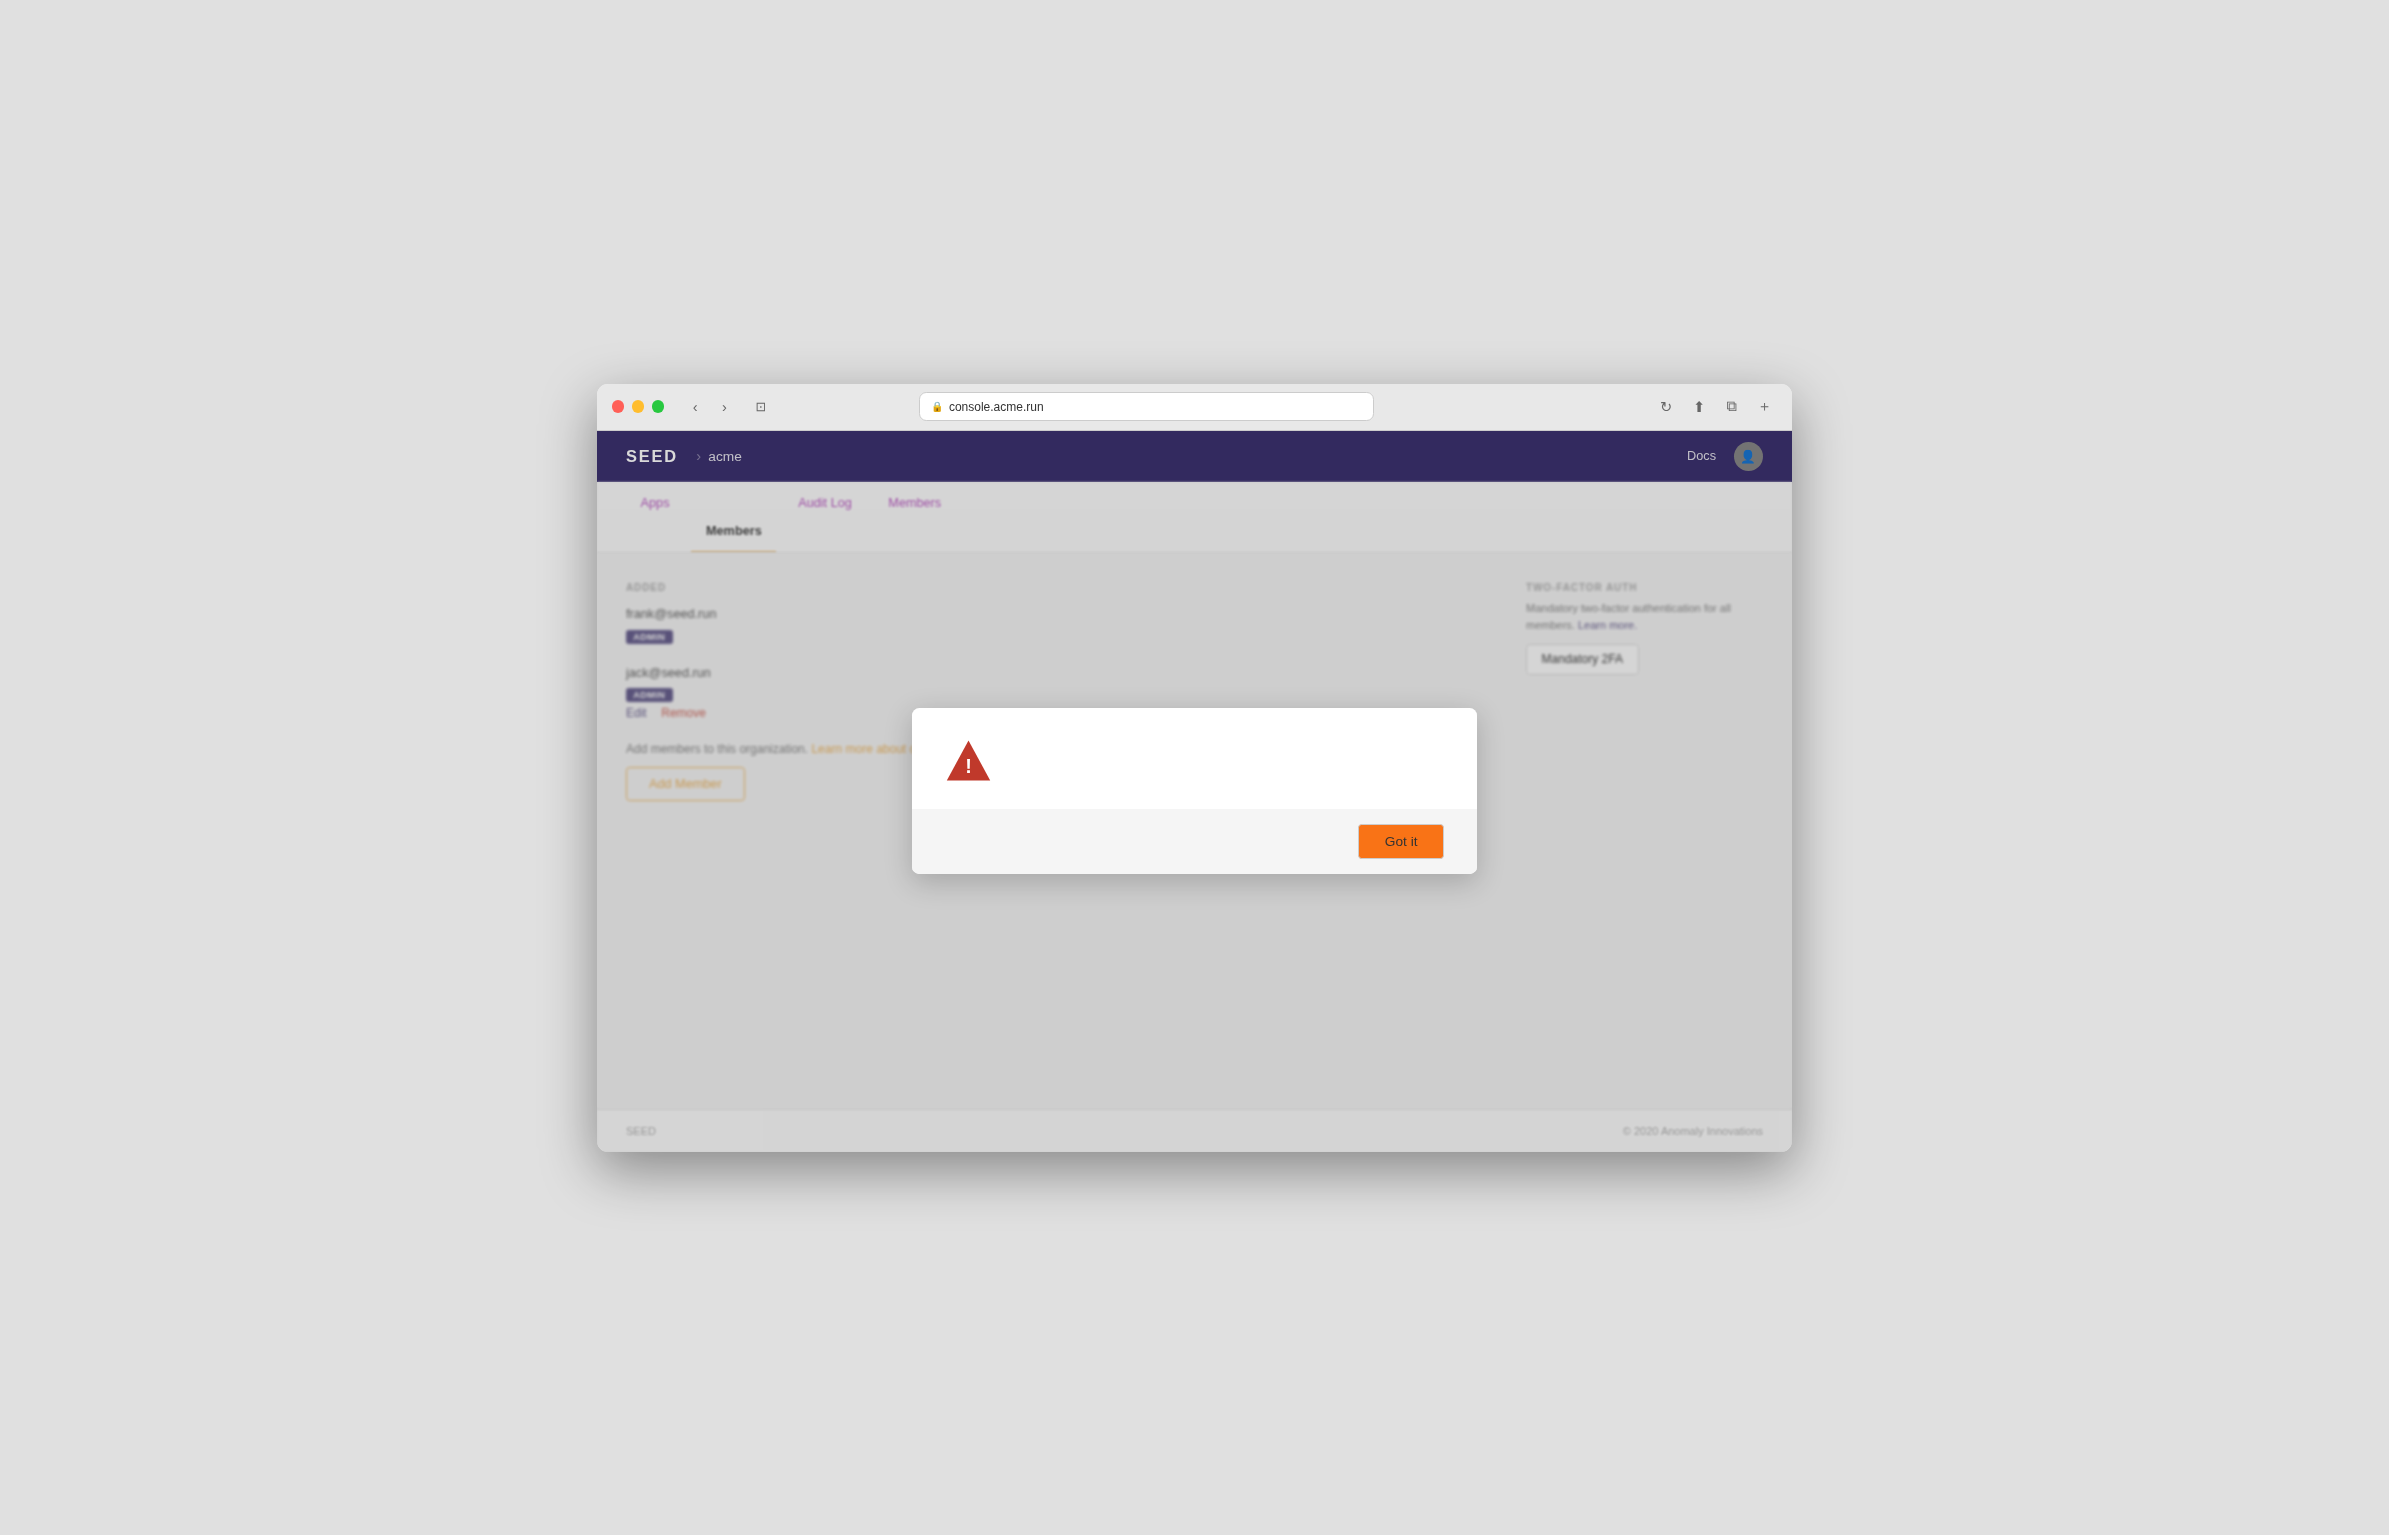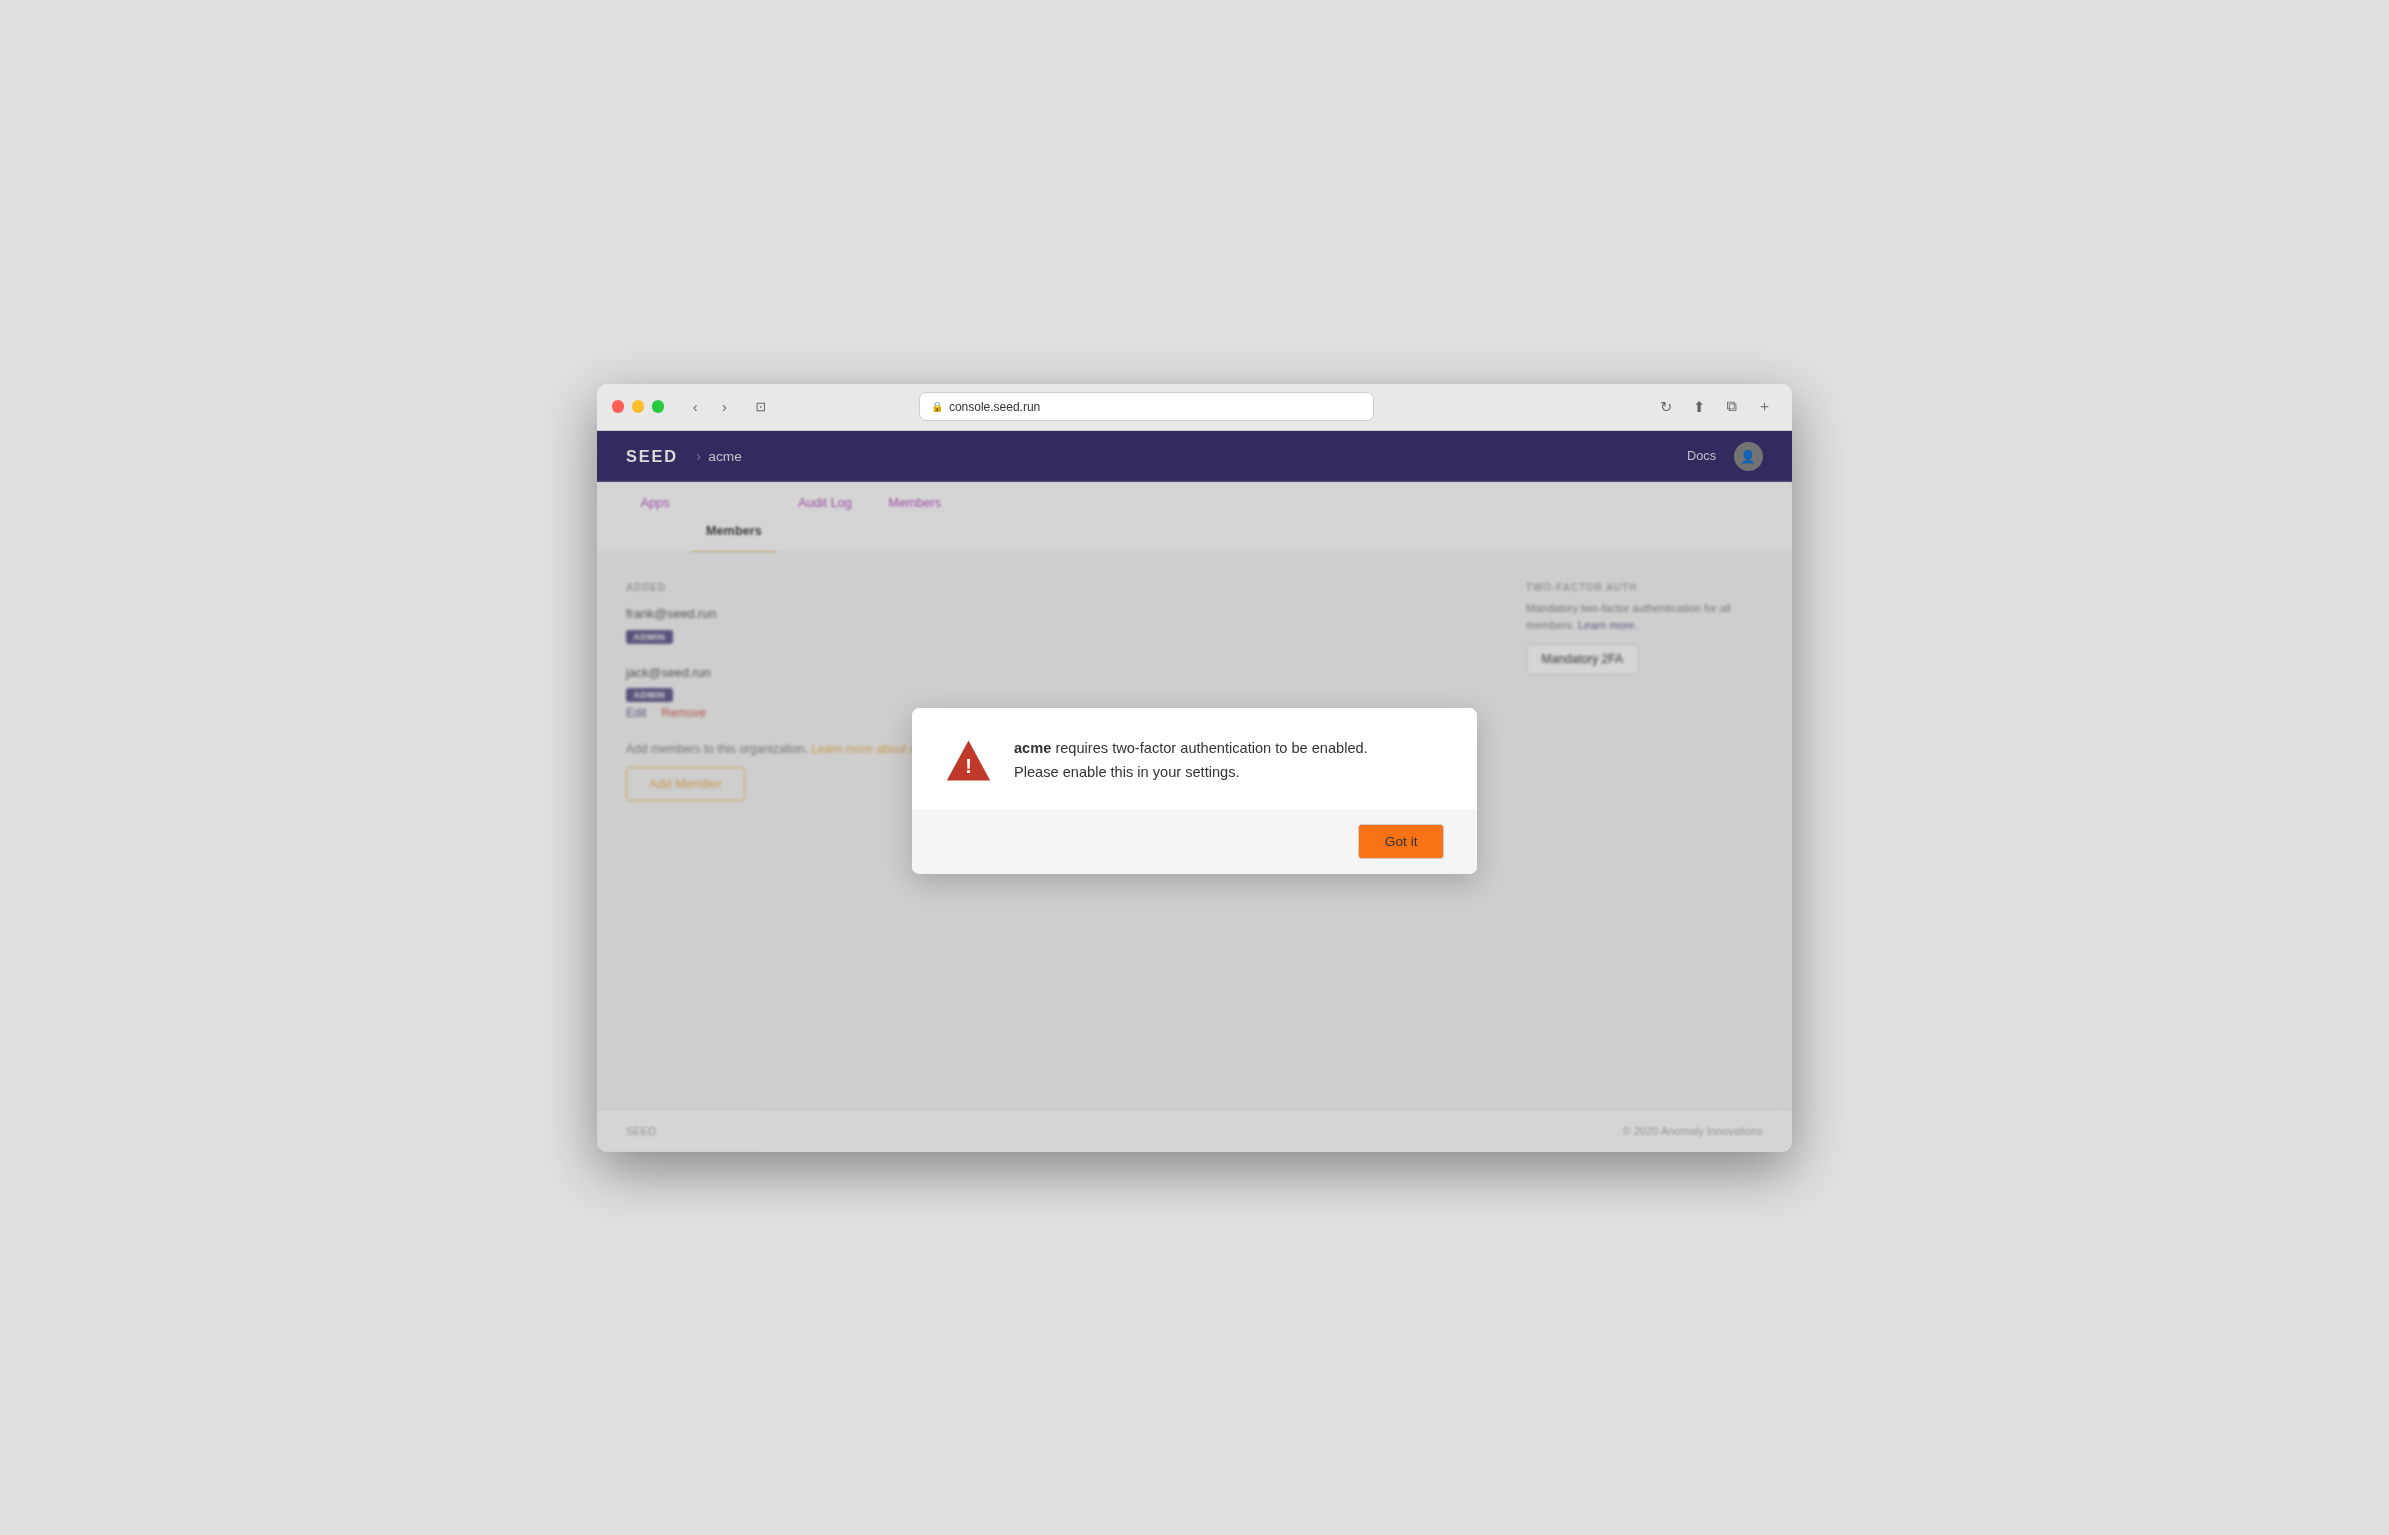--- a/index.html
+++ b/index.html
@@ -411,7 +411,7 @@
 
     <div class="address-bar">
       <span class="lock-icon">🔒</span>
-      <span>console.seed.run</span>
+      <span>console.acme.run</span>
     </div>
 
     <div class="browser-actions">

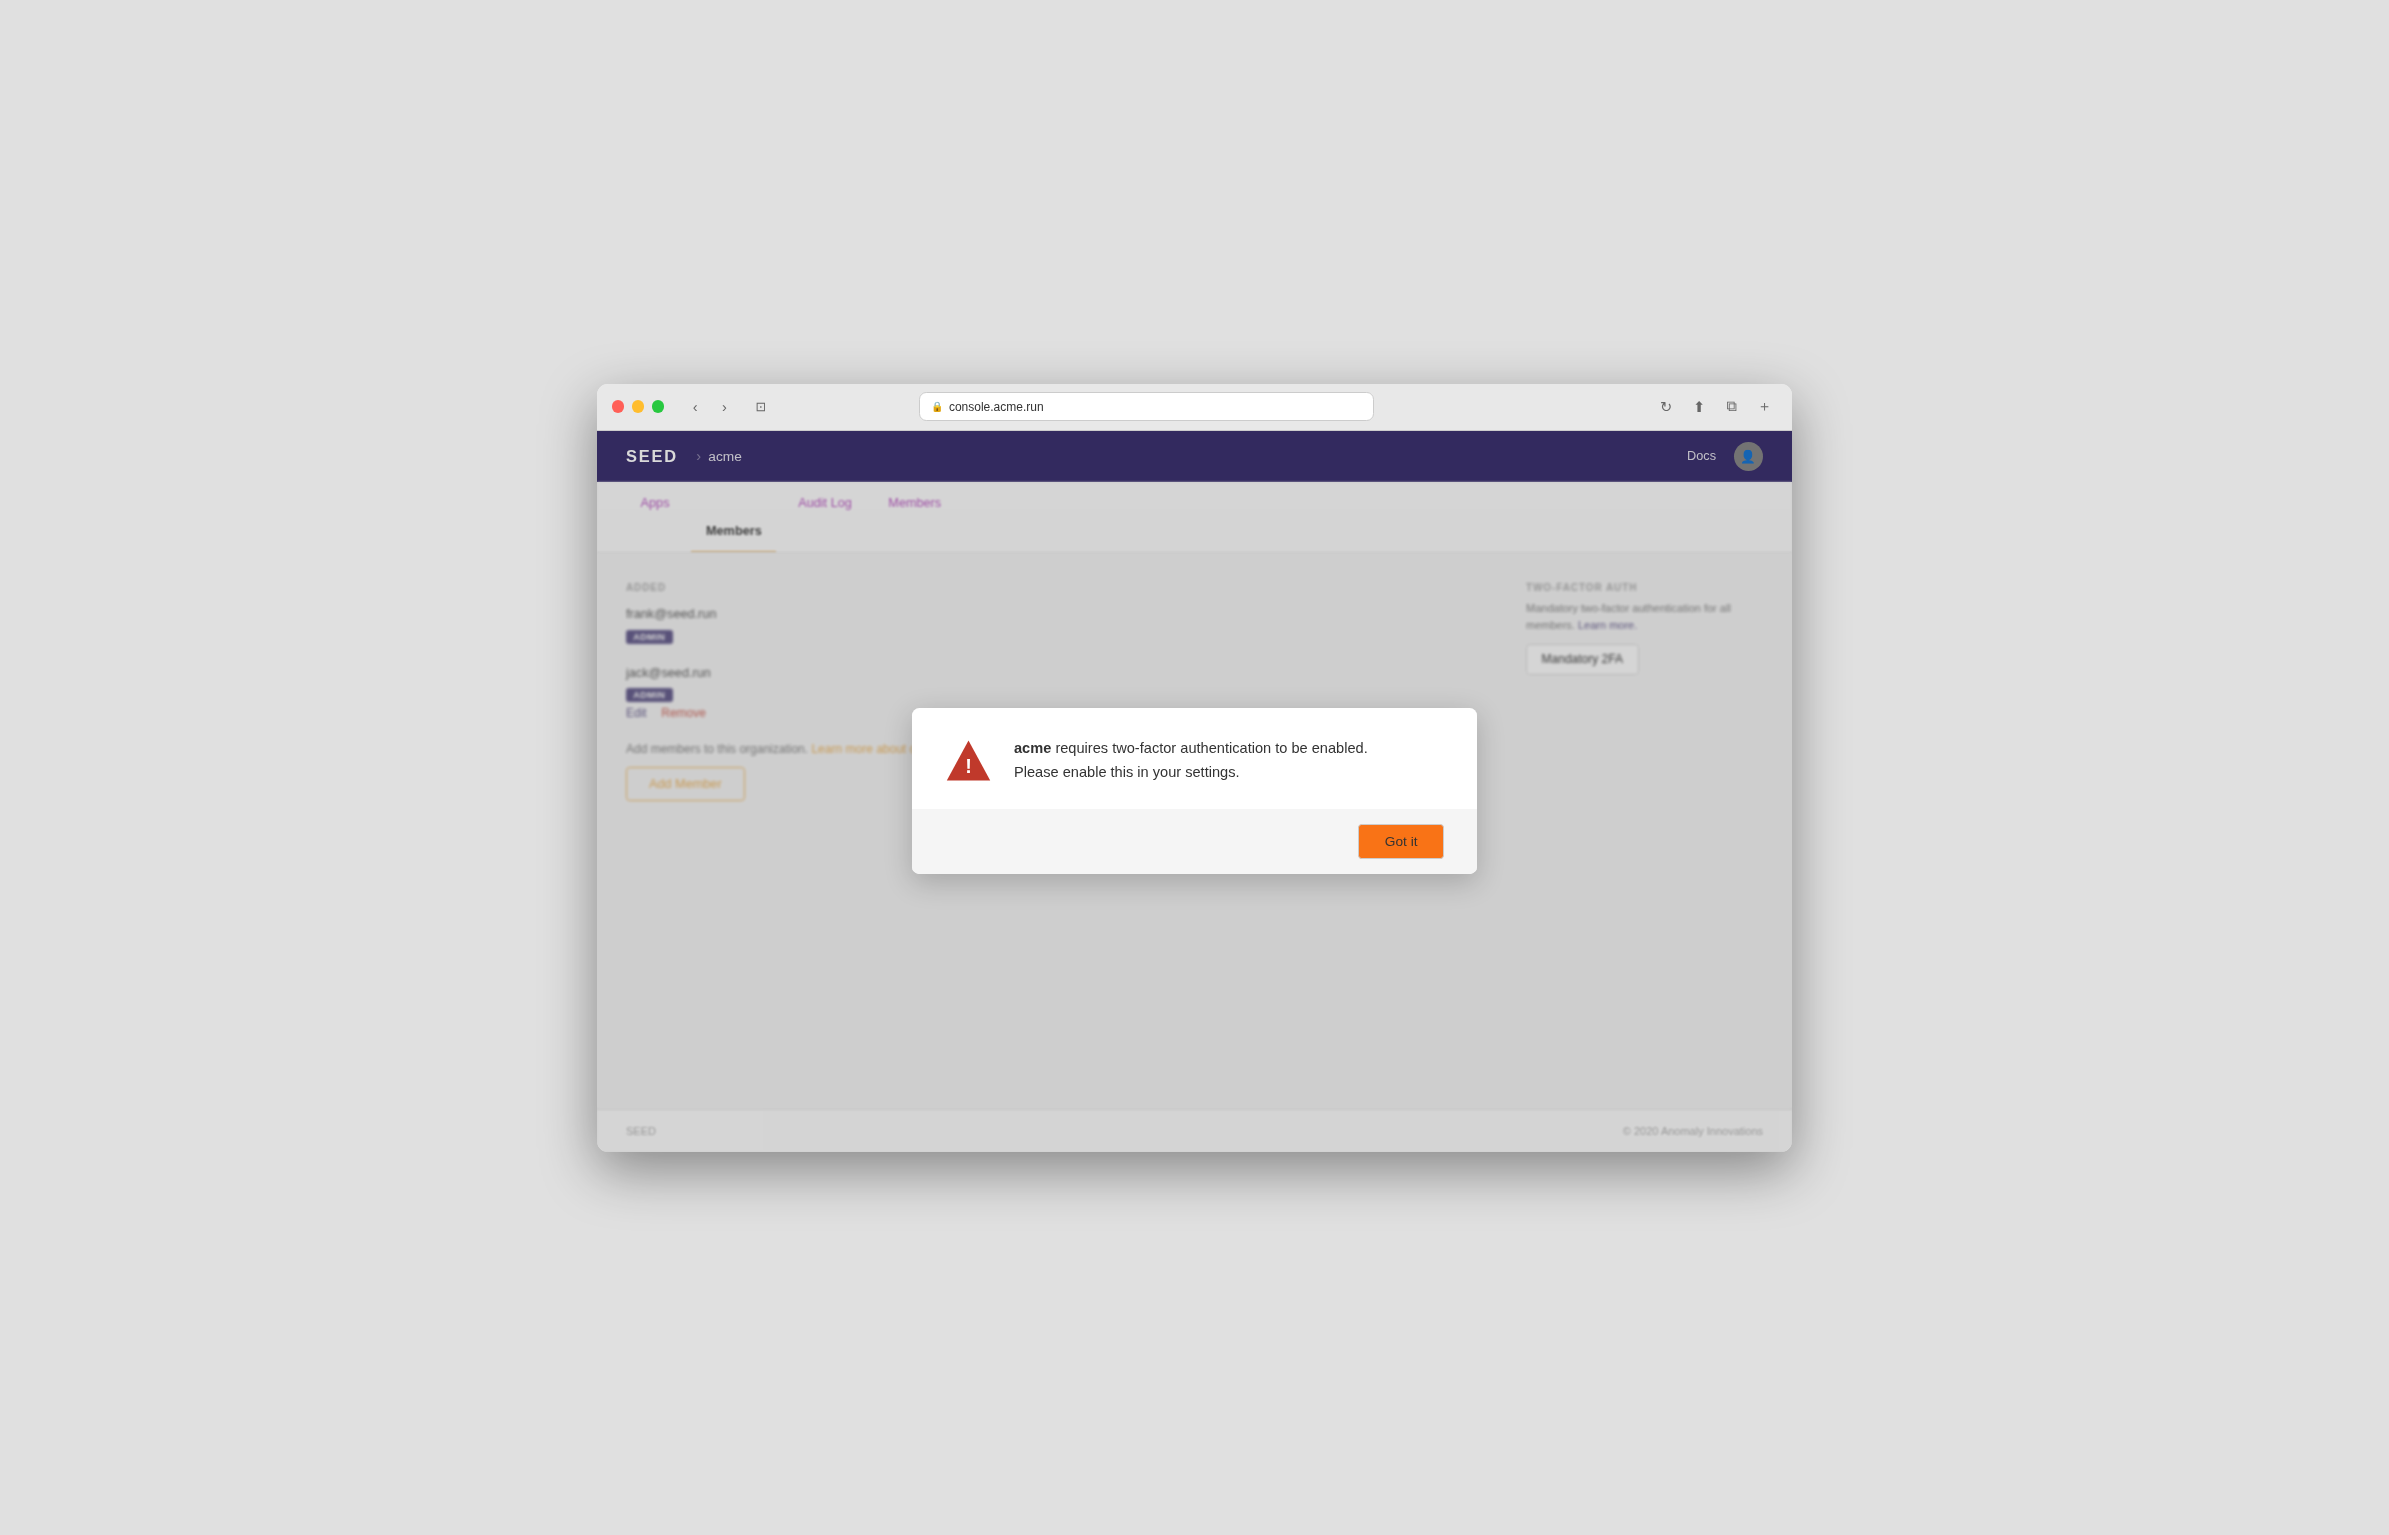--- a/index.html
+++ b/index.html
@@ -492,13 +492,6 @@
             </svg>
           </div>
 
-          <div class="modal-text">
-            <p class="modal-message">
-              <strong>acme</strong><span> requires two-factor authentication to be enabled.</span>
-              <br>
-              <span>Please enable this in your settings.</span>
-            </p>
-          </div>
         </div>
 
         <div class="modal-footer">

